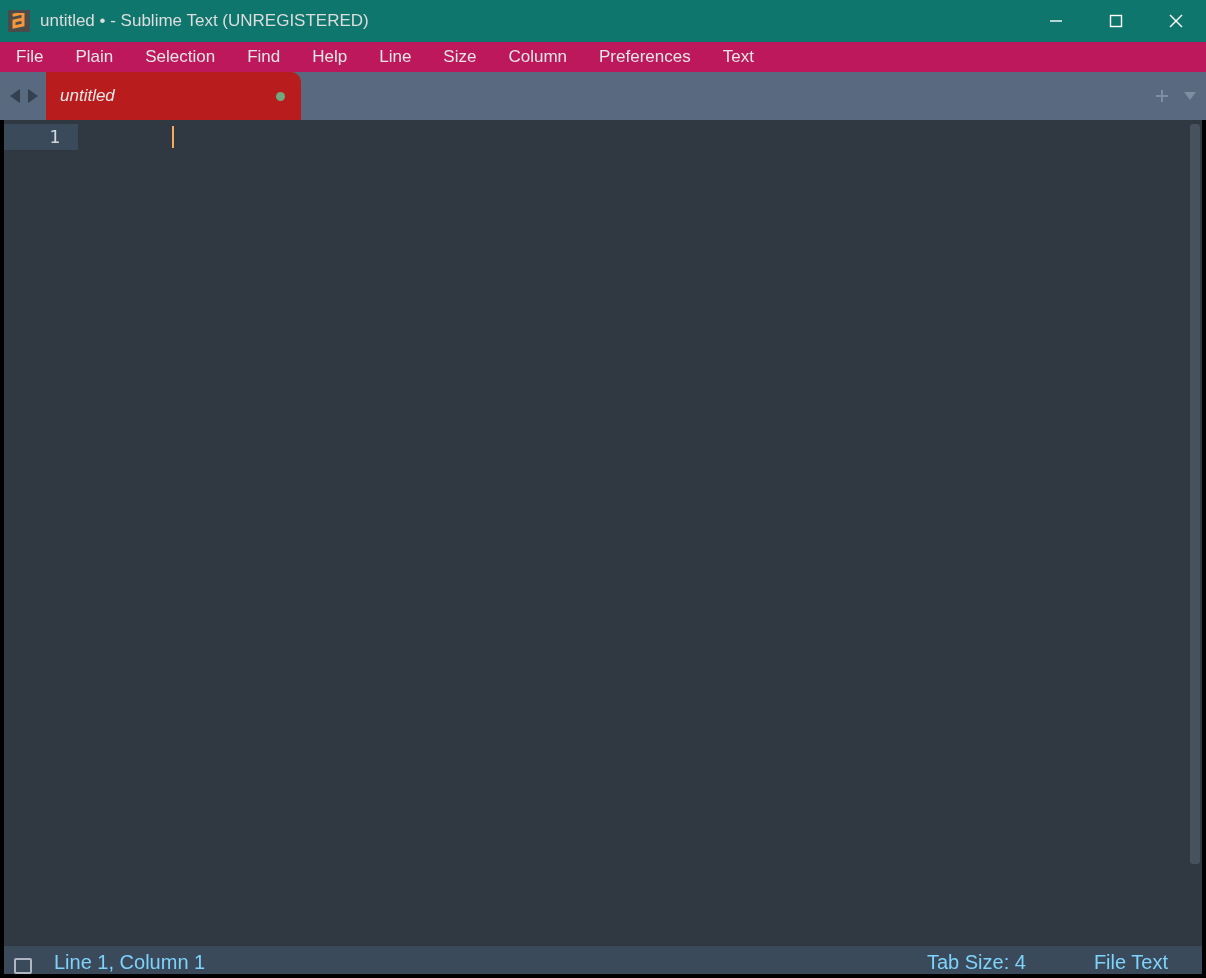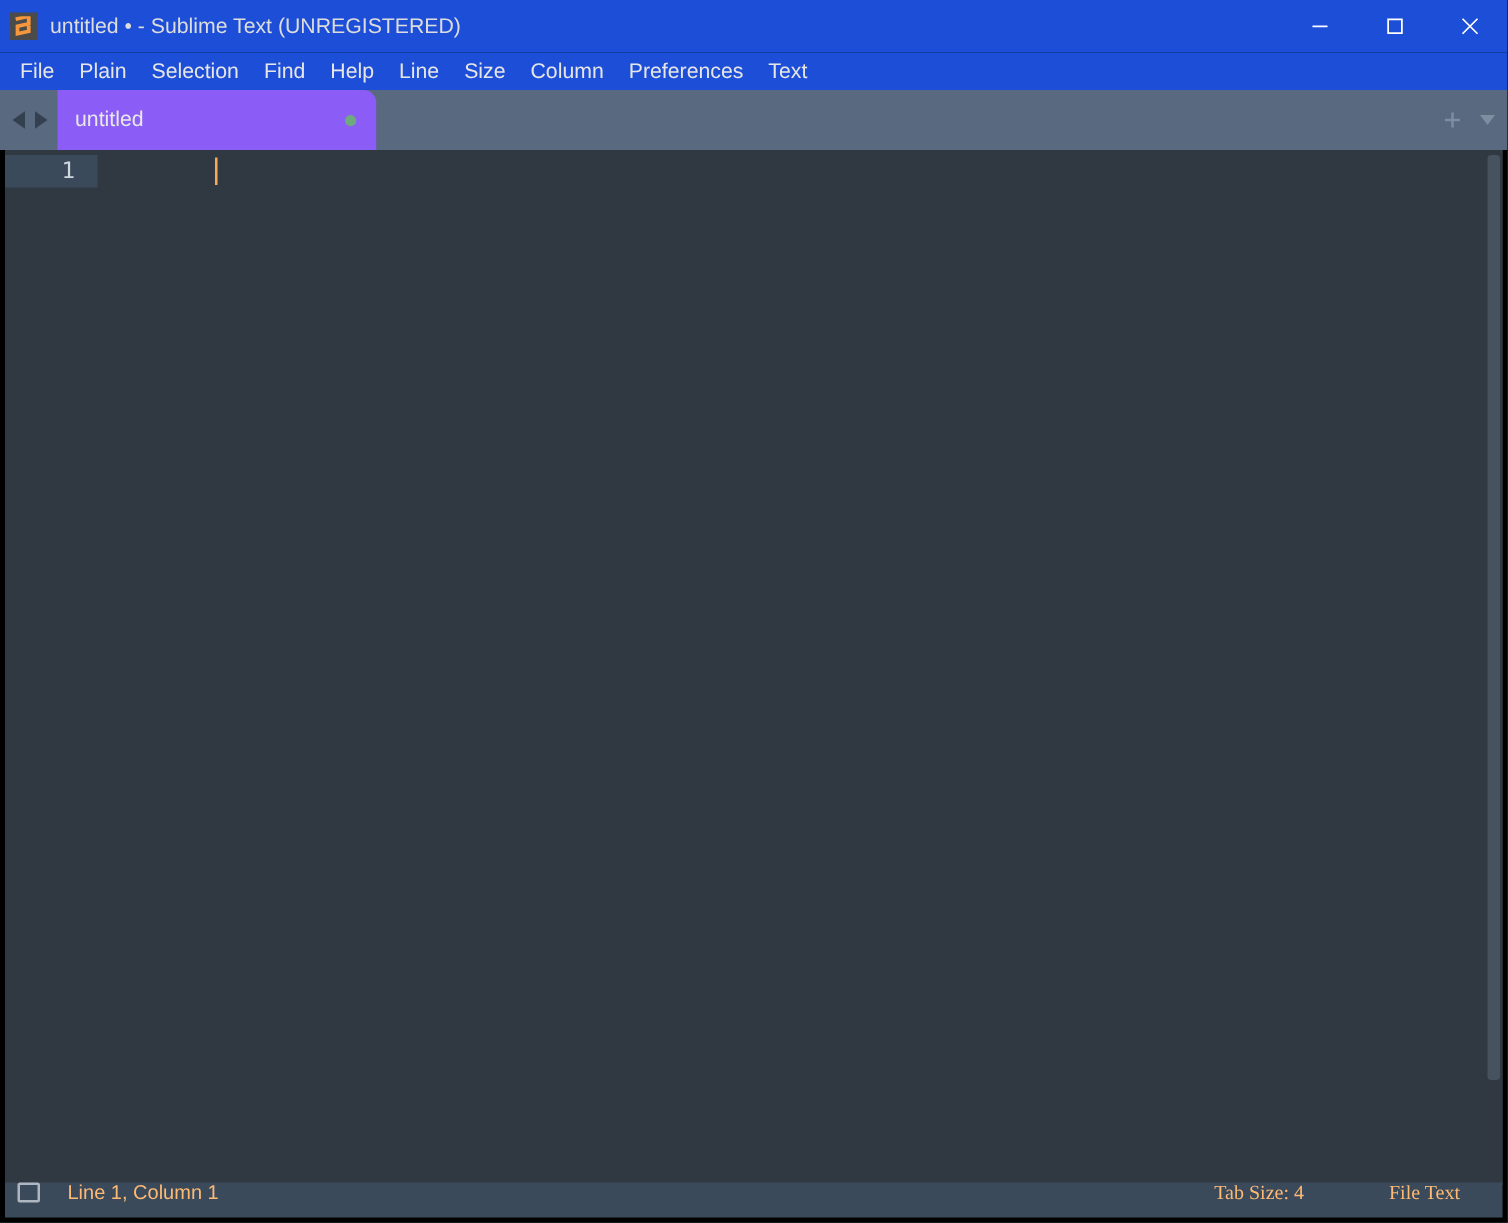--- a/index.html
+++ b/index.html
@@ -14,7 +14,7 @@
   
   .titlebar {
     height: 42px;
-    background: #1d4ed8;
+    background: #0f766e;
     display: flex;
     align-items: center;
     padding-left: 8px;

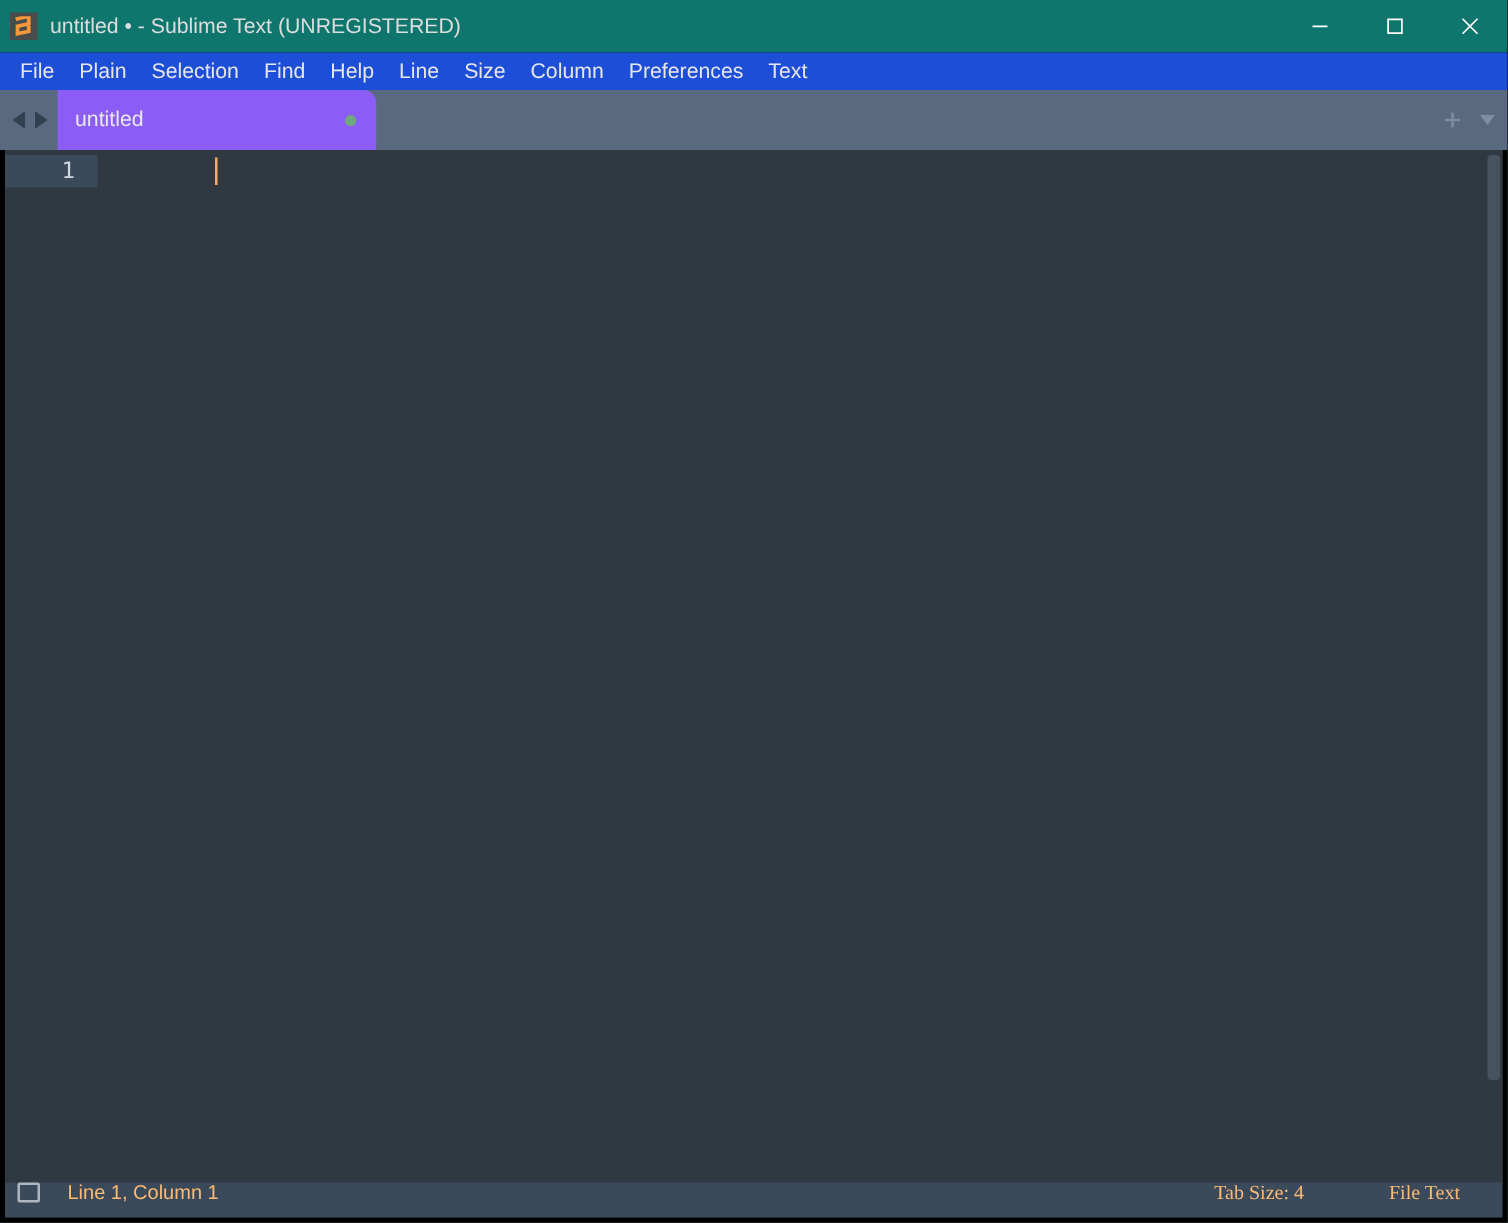--- a/index.html
+++ b/index.html
@@ -49,11 +49,11 @@
   
   .menubar {
     height: 30px;
-    background: #1d4ed8;
+    background: #be185d;
     display: flex;
     align-items: center;
     padding: 0 6px;
-    gap: 0;
+    gap: 12px;
   }
   .menu-item {
     color: #e6e6e6;

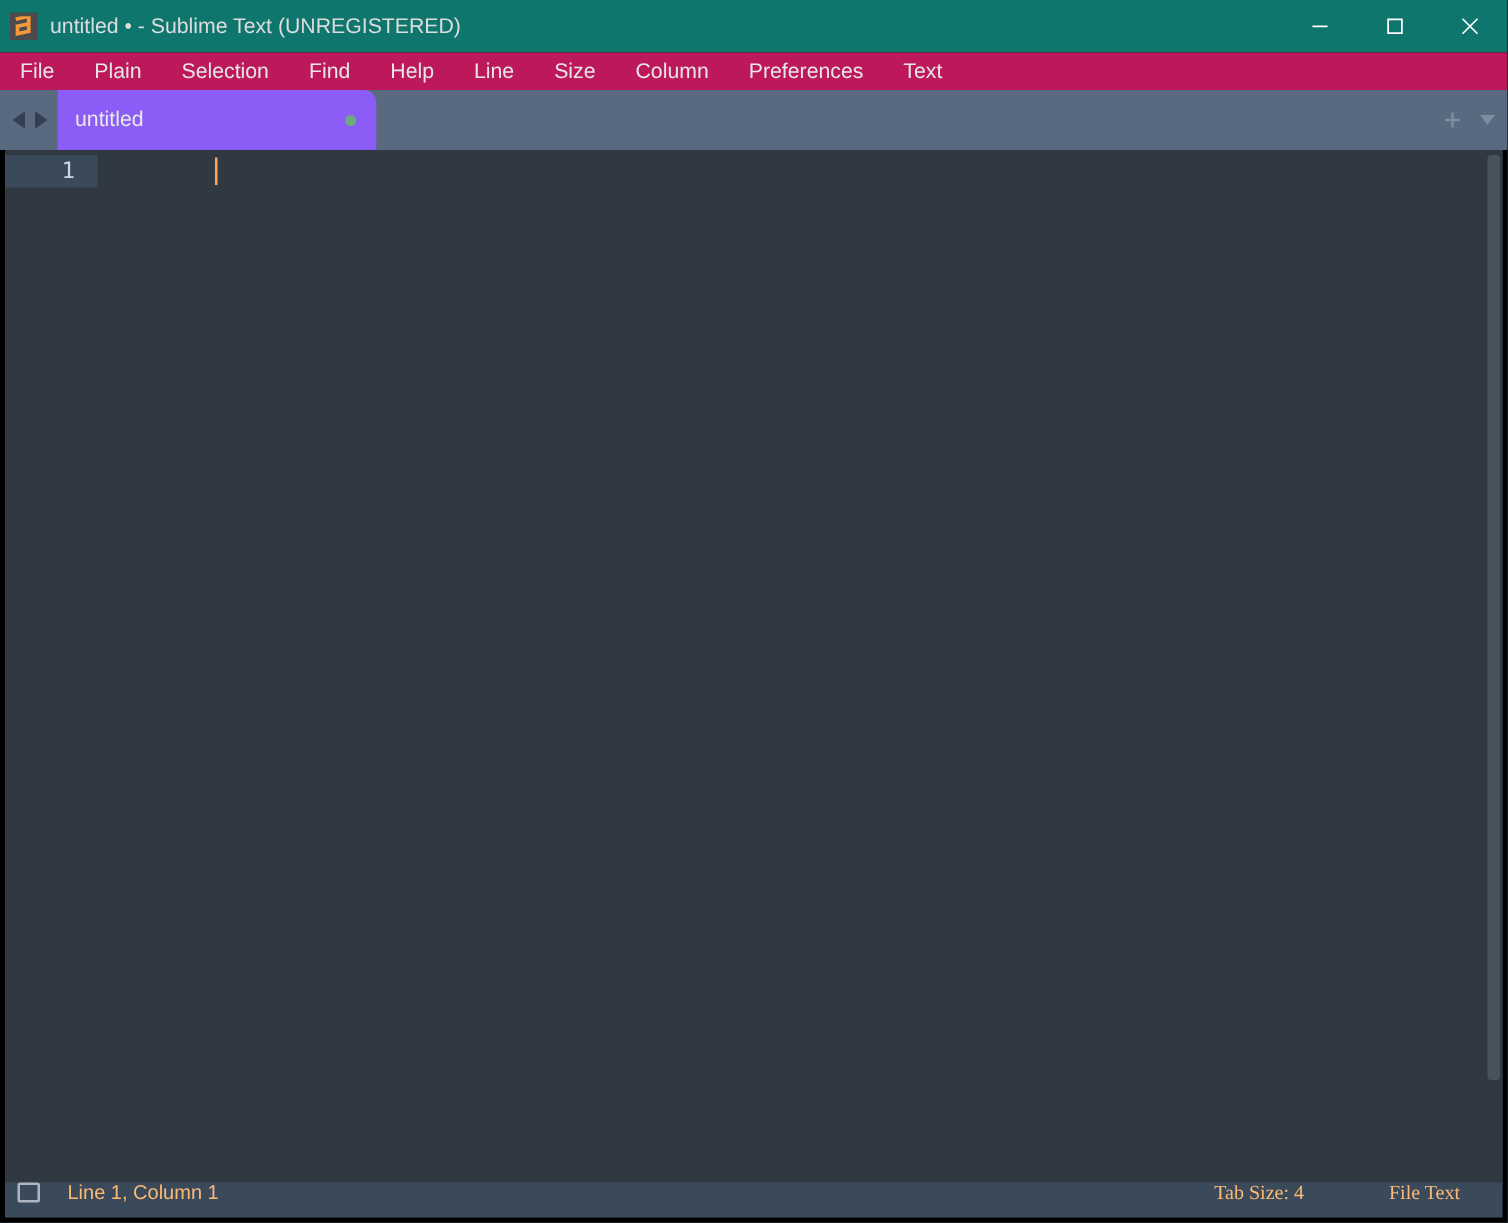--- a/index.html
+++ b/index.html
@@ -83,7 +83,7 @@
     justify-content: center;
   }
   .tab {
-    background: #8b5cf6;
+    background: #b91c1c;
     display: flex;
     align-items: center;
     padding: 0 16px 0 14px;
@@ -93,6 +93,7 @@
     border-top-right-radius: 10px;
     min-width: 255px;
     justify-content: space-between;
+    font-style: italic;
   }
   .tab-dirty {
     width: 9px;

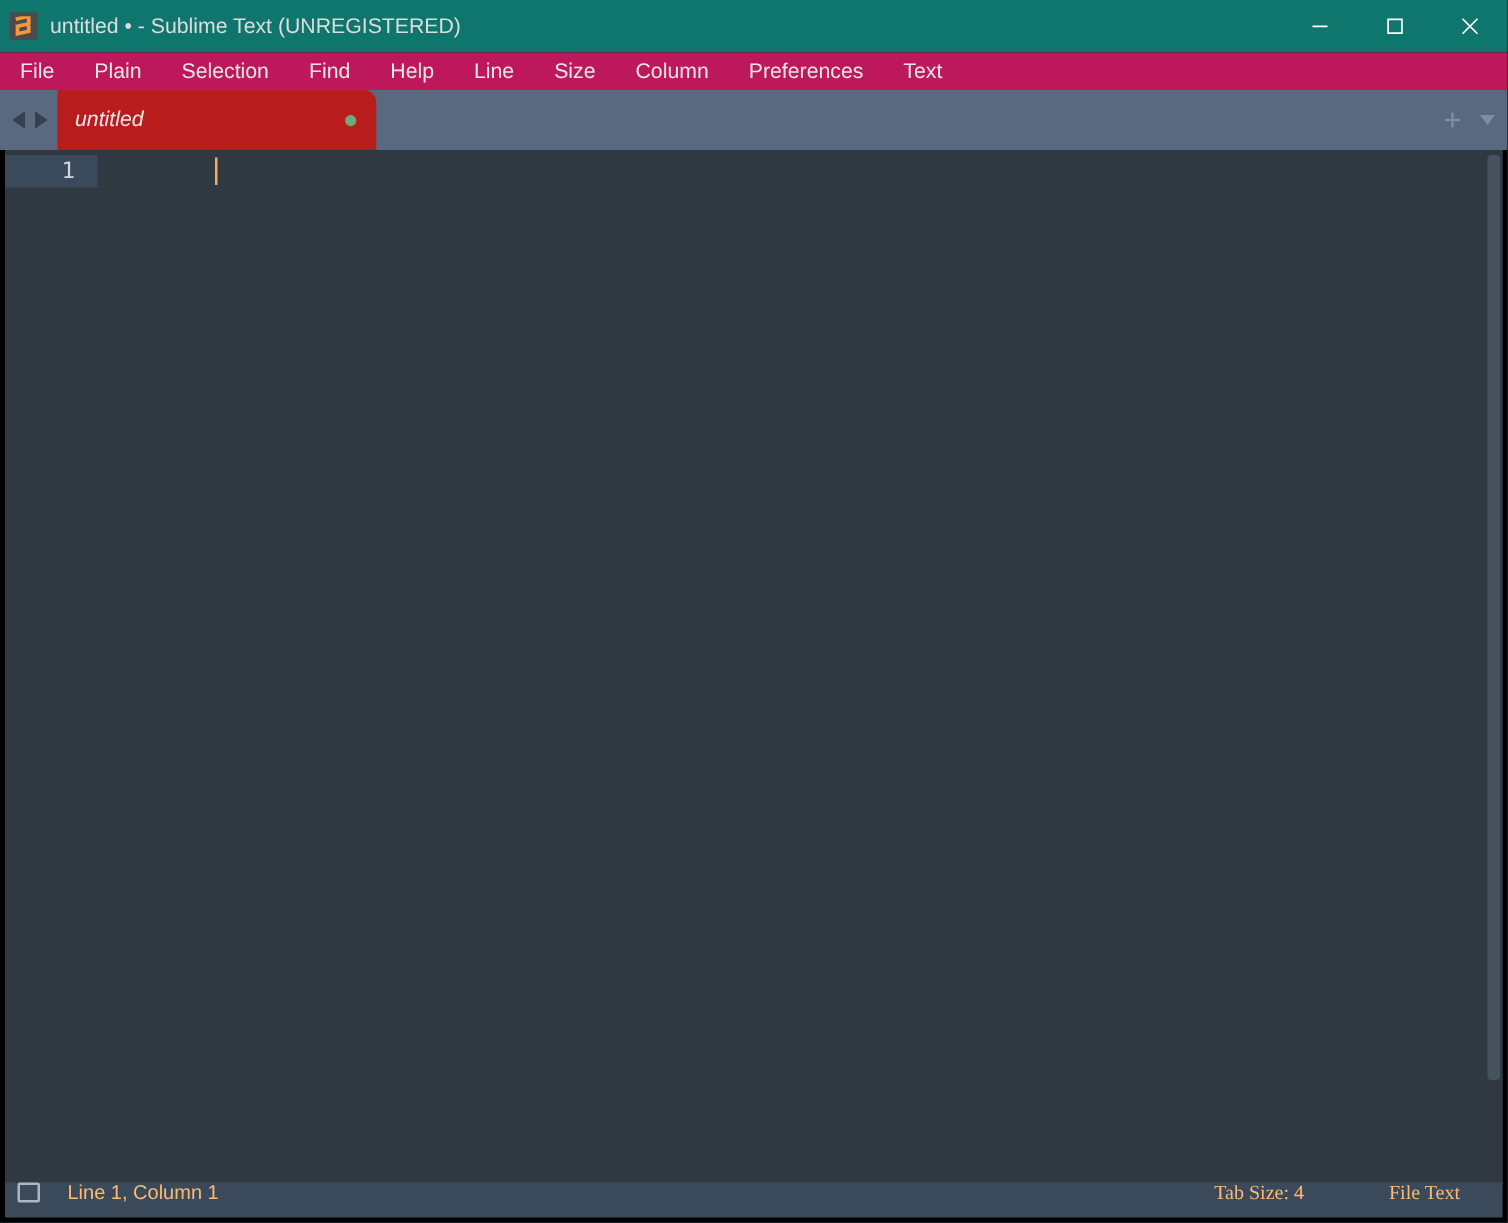--- a/index.html
+++ b/index.html
@@ -175,9 +175,9 @@
     height: 28px;
     background: #3b4a5a;
     display: flex;
-    align-items: flex-start;
-    color: #fdba74;
-    font-size: 16px;
+    align-items: flex-end;
+    color: #7dd3fc;
+    font-size: 20px;
     padding: 0 0 0 10px;
   }
   .status-box {

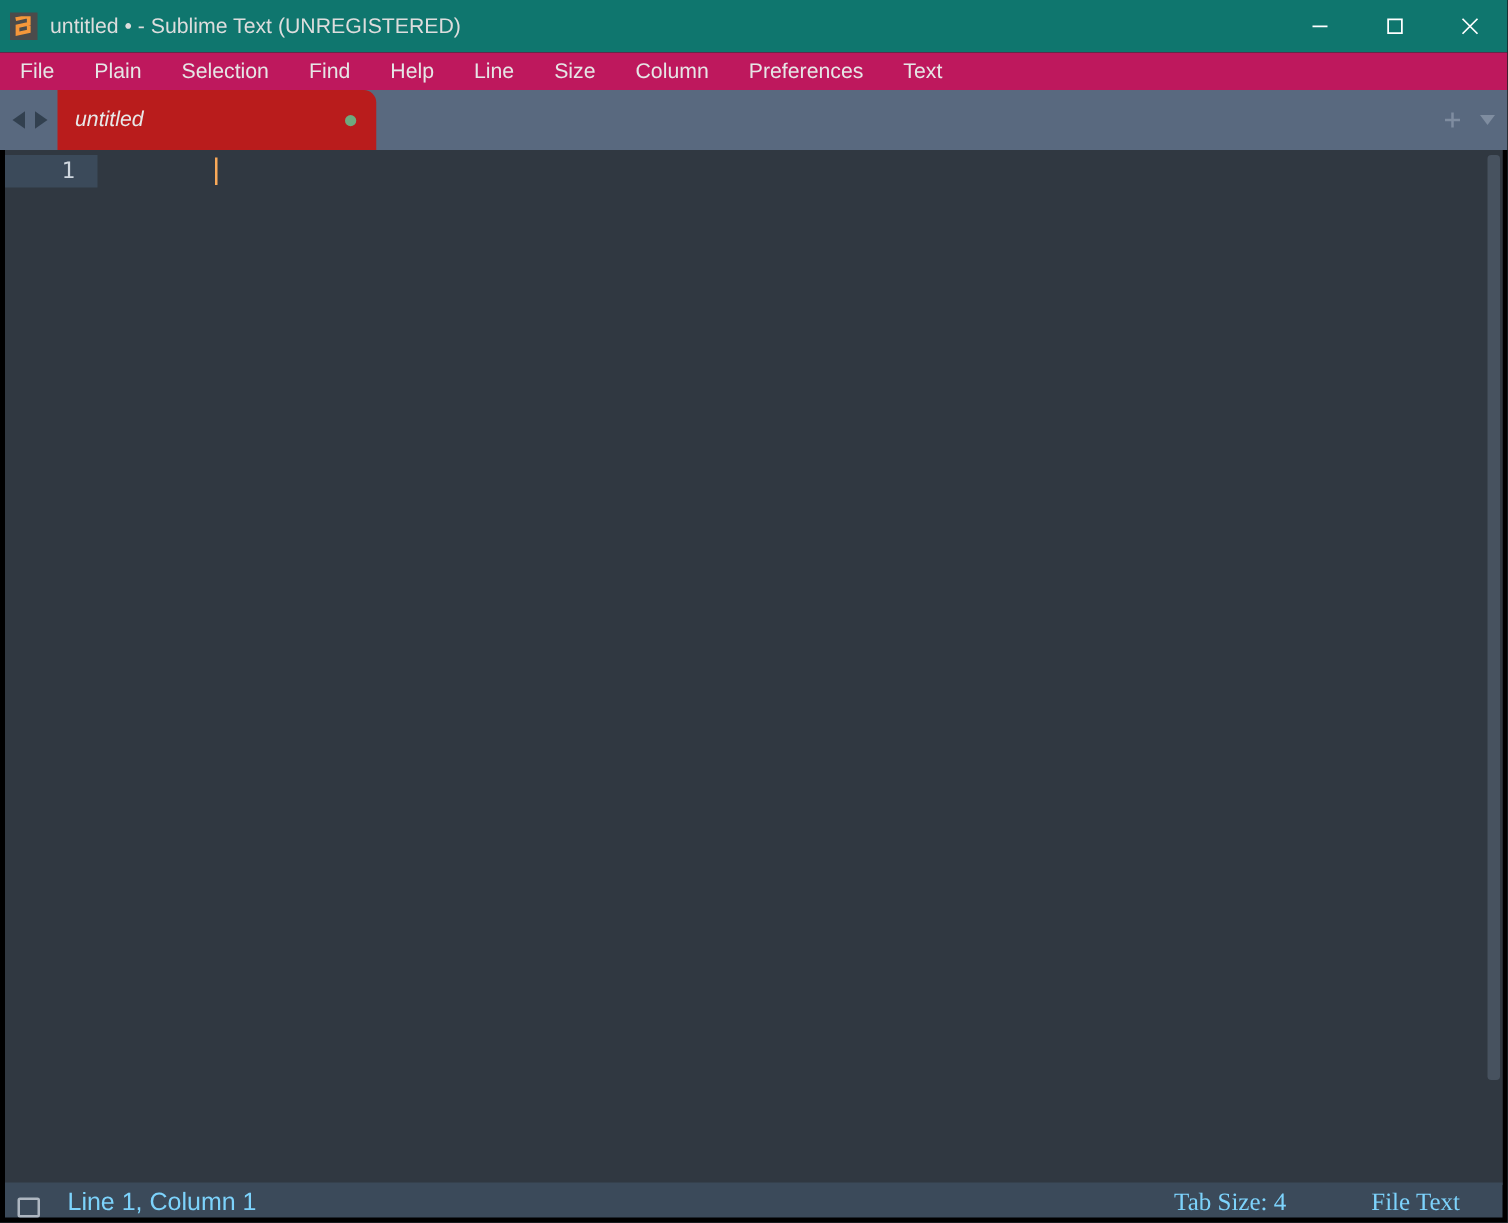--- a/index.html
+++ b/index.html
@@ -188,7 +188,7 @@
     margin-right: 22px;
   }
   .status-left { flex: 1; }
-  .status-seg { padding: 0 34px; font-family: Liberation Serif, serif; }
+  .status-seg { padding: 0 34px; }
 </style>
 </head>
 <body>

